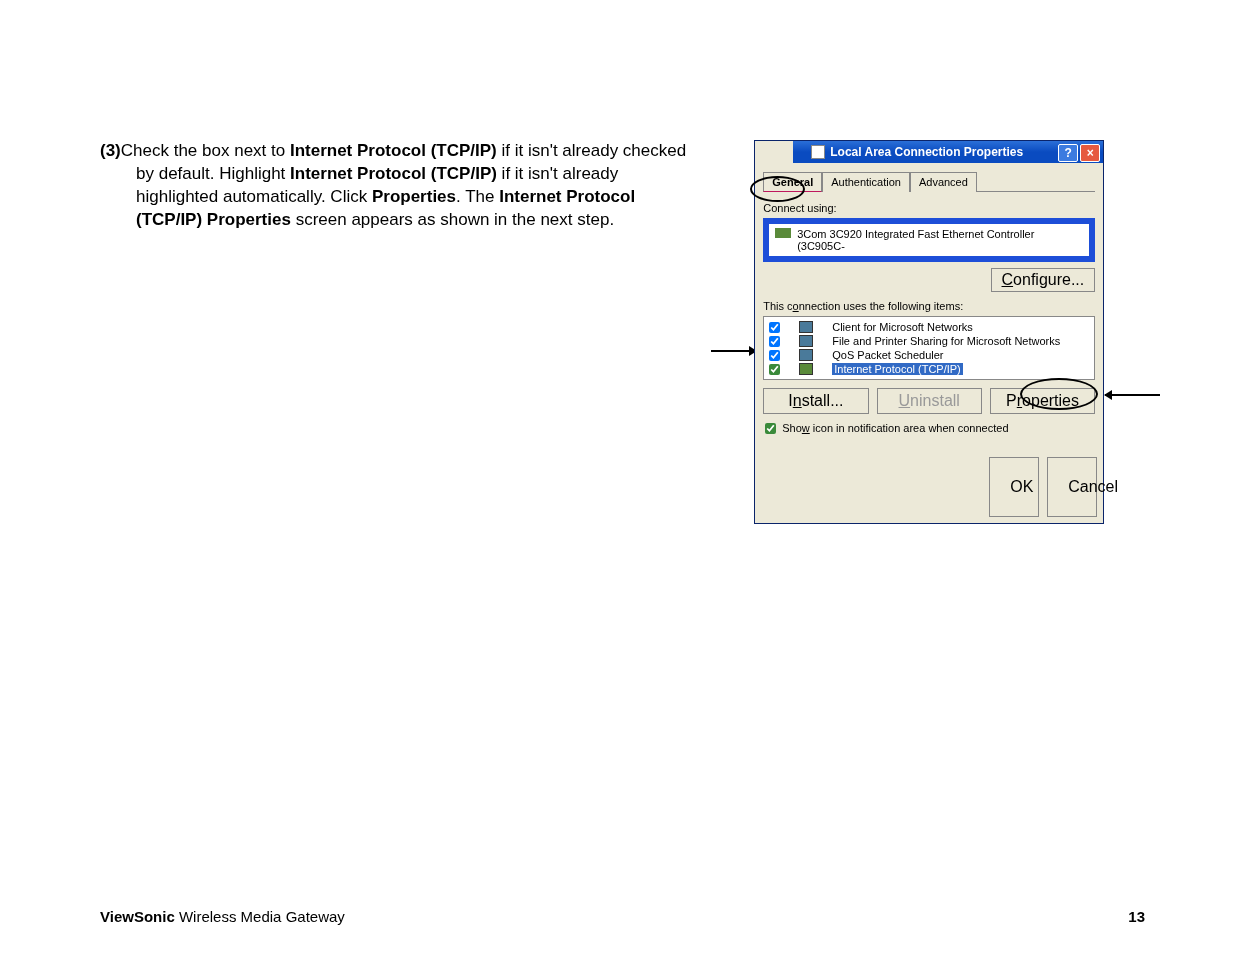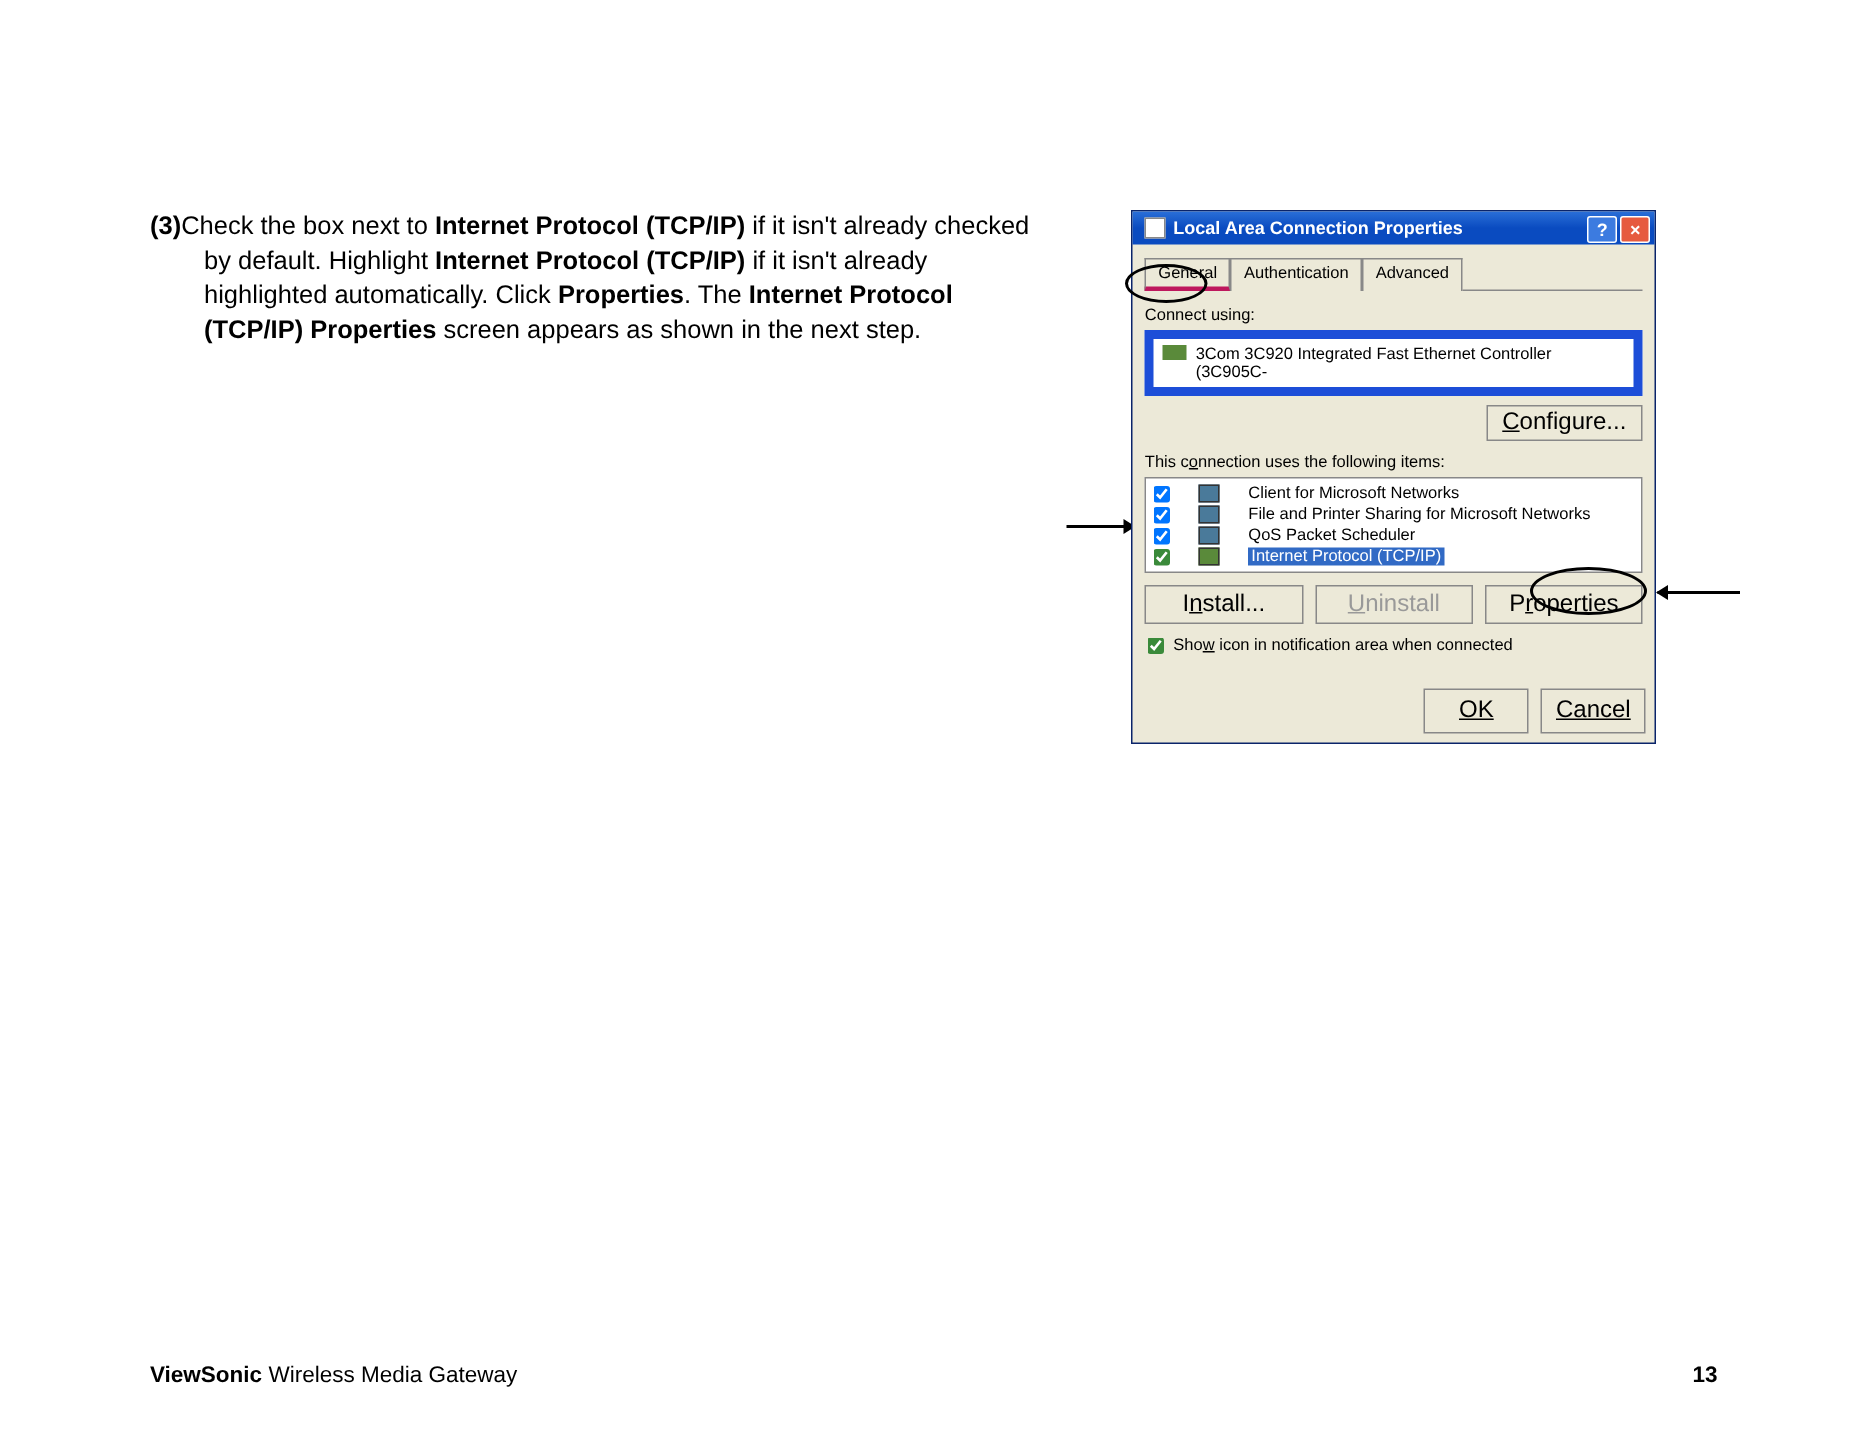--- a/index.html
+++ b/index.html
@@ -49,12 +49,13 @@
     .titlebar {
       background: linear-gradient(to bottom, #2a6fd8, #0a4bc0 50%, #0a4bc0);
       color: #fff;
-      padding: 4px 8px;
+      padding: 4px 18px;
       display: flex;
       align-items: center;
       font-weight: bold;
       font-size: 12px;
       position: relative;
+      margin-left: 38px;
     }
     .titlebar-icon {
       width: 14px;

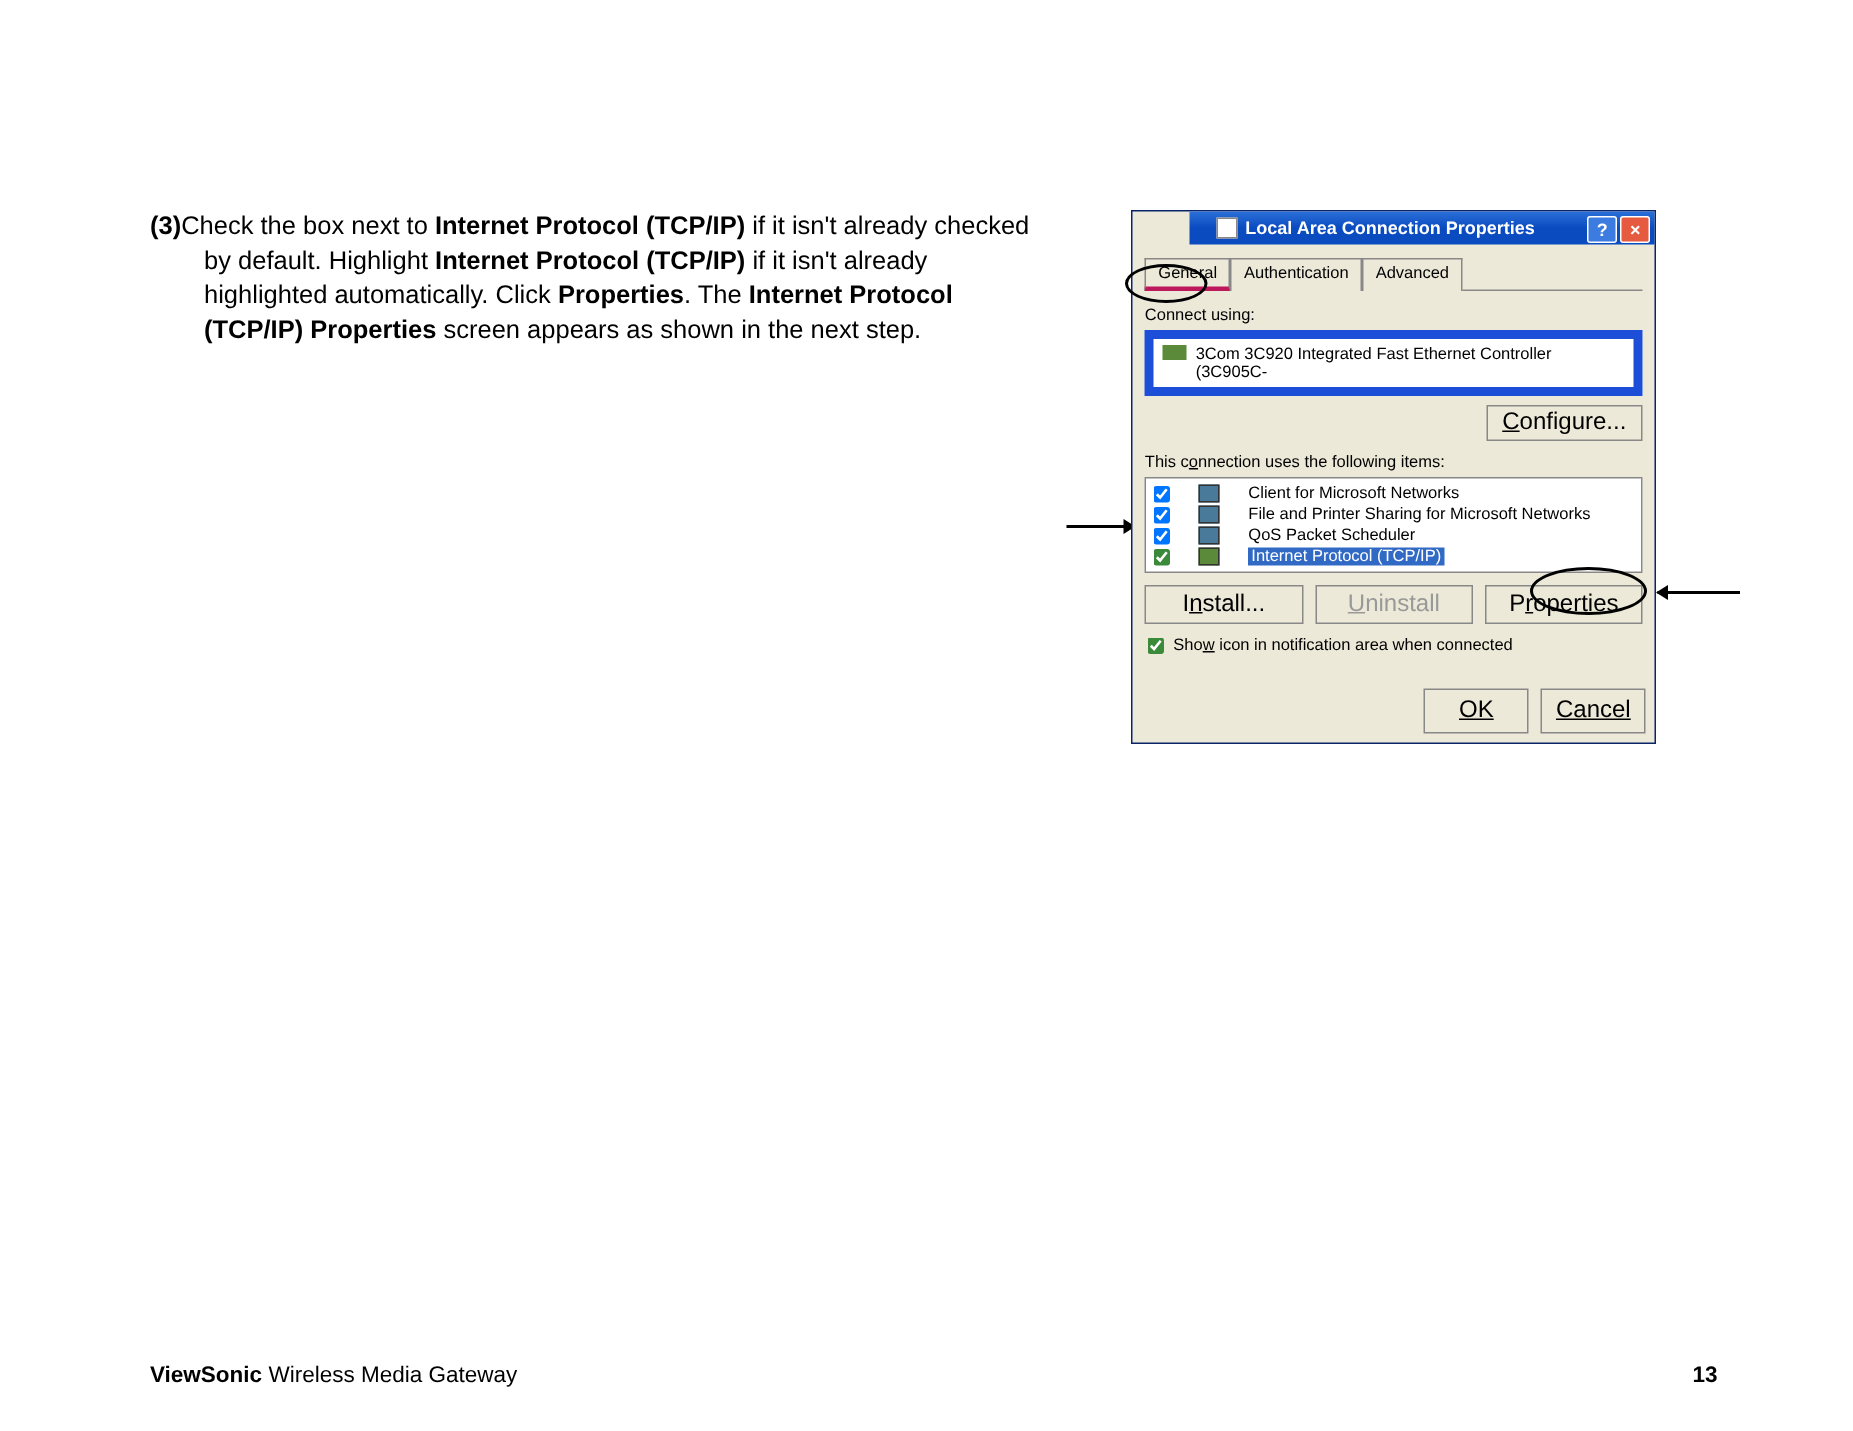--- a/index.html
+++ b/index.html
@@ -106,8 +106,9 @@
     }
     .tab.active {
       background: #ece9d8;
-      border-bottom: 3px solid #be185d;
+      border-bottom: 1px solid #be185d;
       z-index: 1;
+      font-weight: bold;
     }
     .section-label {
       margin-bottom: 4px;

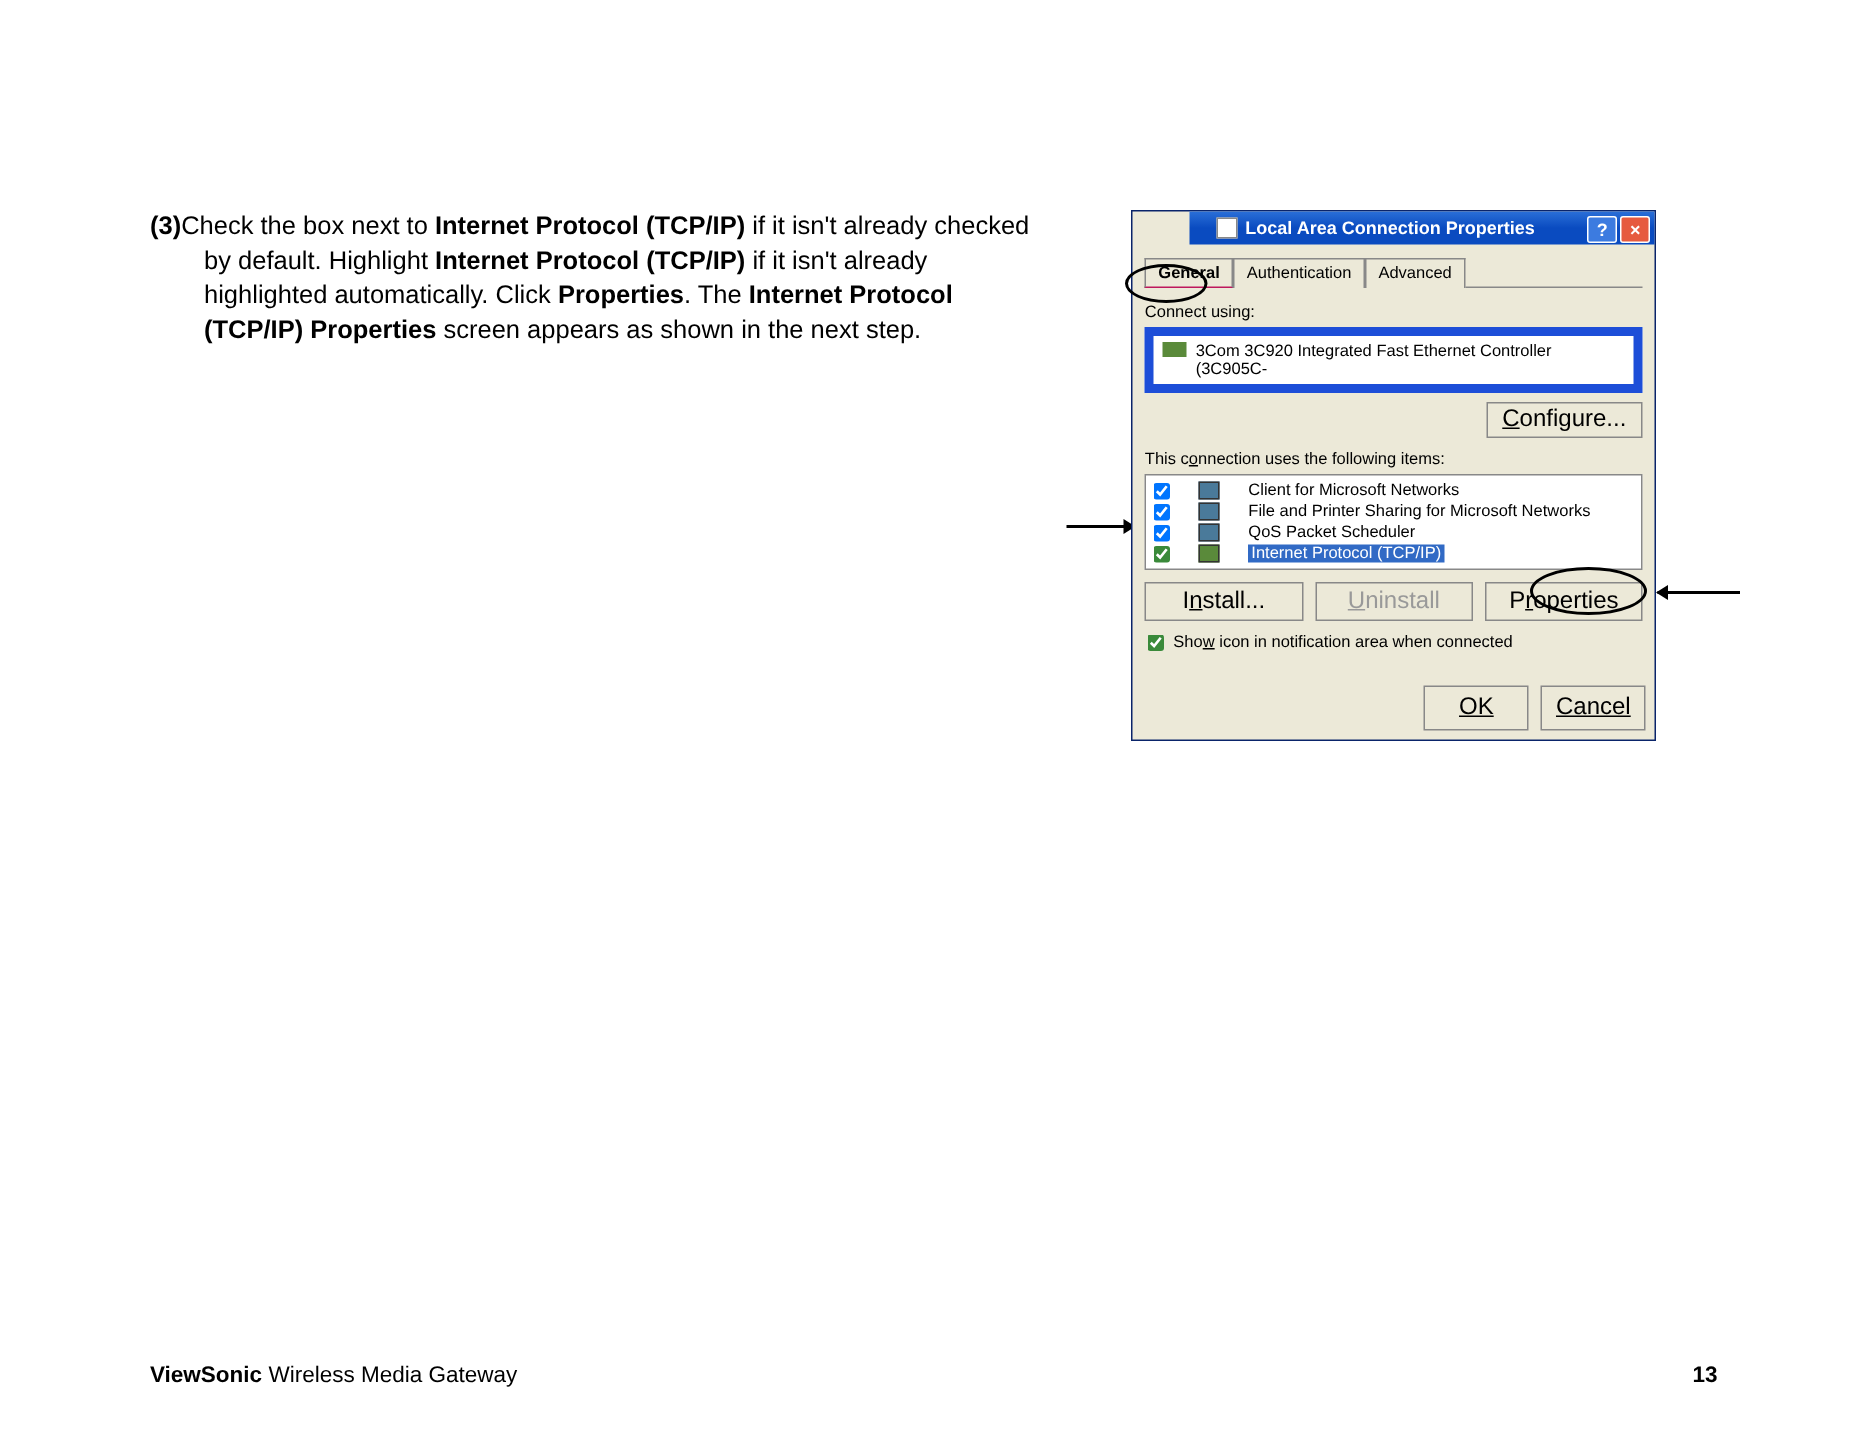--- a/index.html
+++ b/index.html
@@ -217,9 +217,8 @@
       padding-top: 0;
     }
     .dialog-footer .xp-button {
-      width: 70px;
-      padding: 5px;
-      text-decoration: underline;
+      width: 50px;
+      padding: 20px;
     }
     
     .arrow-left {

